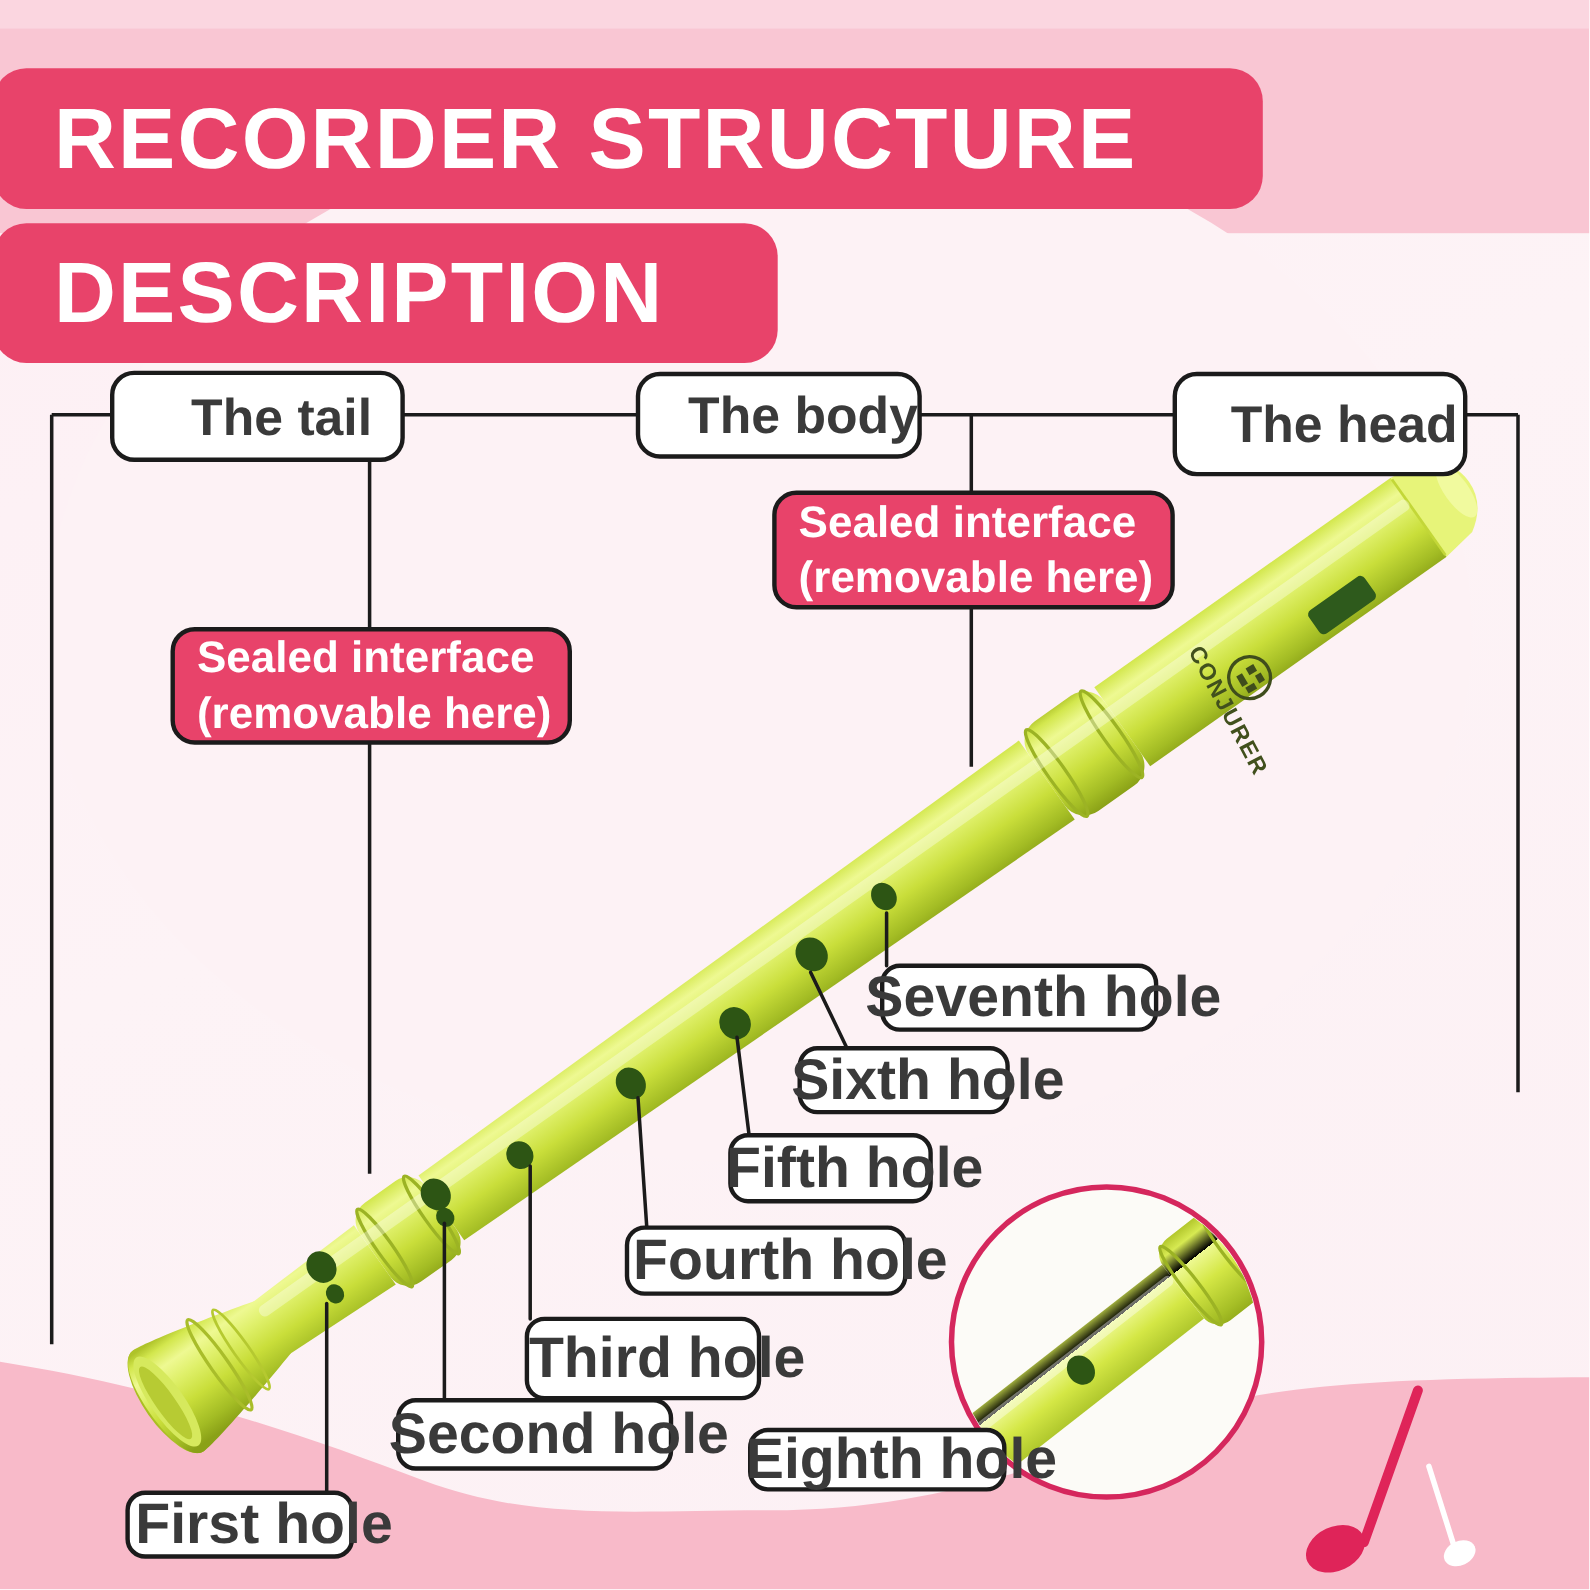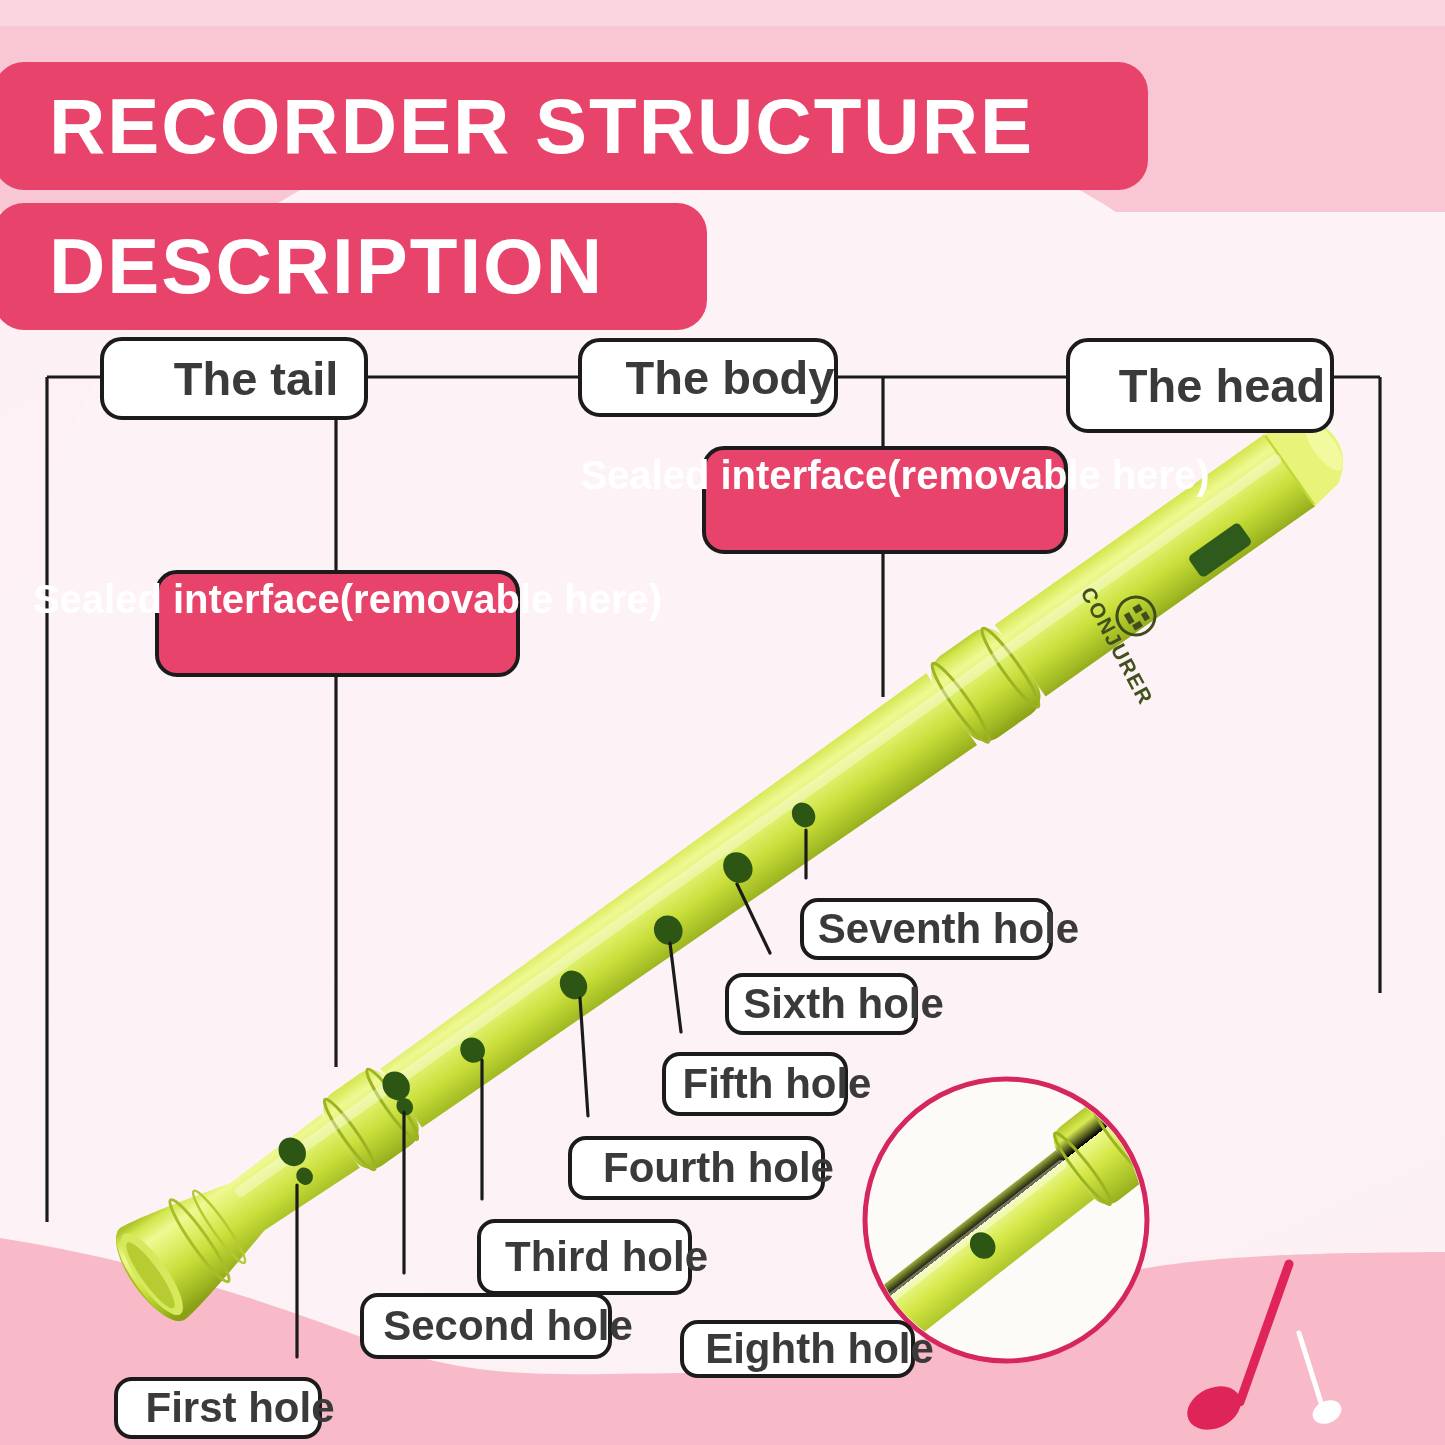--- a/index.html
+++ b/index.html
@@ -25,7 +25,7 @@
   .pill.small{font-size:42px;margin-top:22px;}
   .callout{
     position:absolute;background:#e8436a;border:4px solid #1b1b1b;border-radius:22px;
-    display:flex;flex-direction:row;justify-content:center;
+    display:flex;flex-direction:column;justify-content:center;
     color:#ffffff;font-weight:700;font-size:40px;line-height:1.26;
     padding-left:20px;box-sizing:border-box;white-space:nowrap;
   }

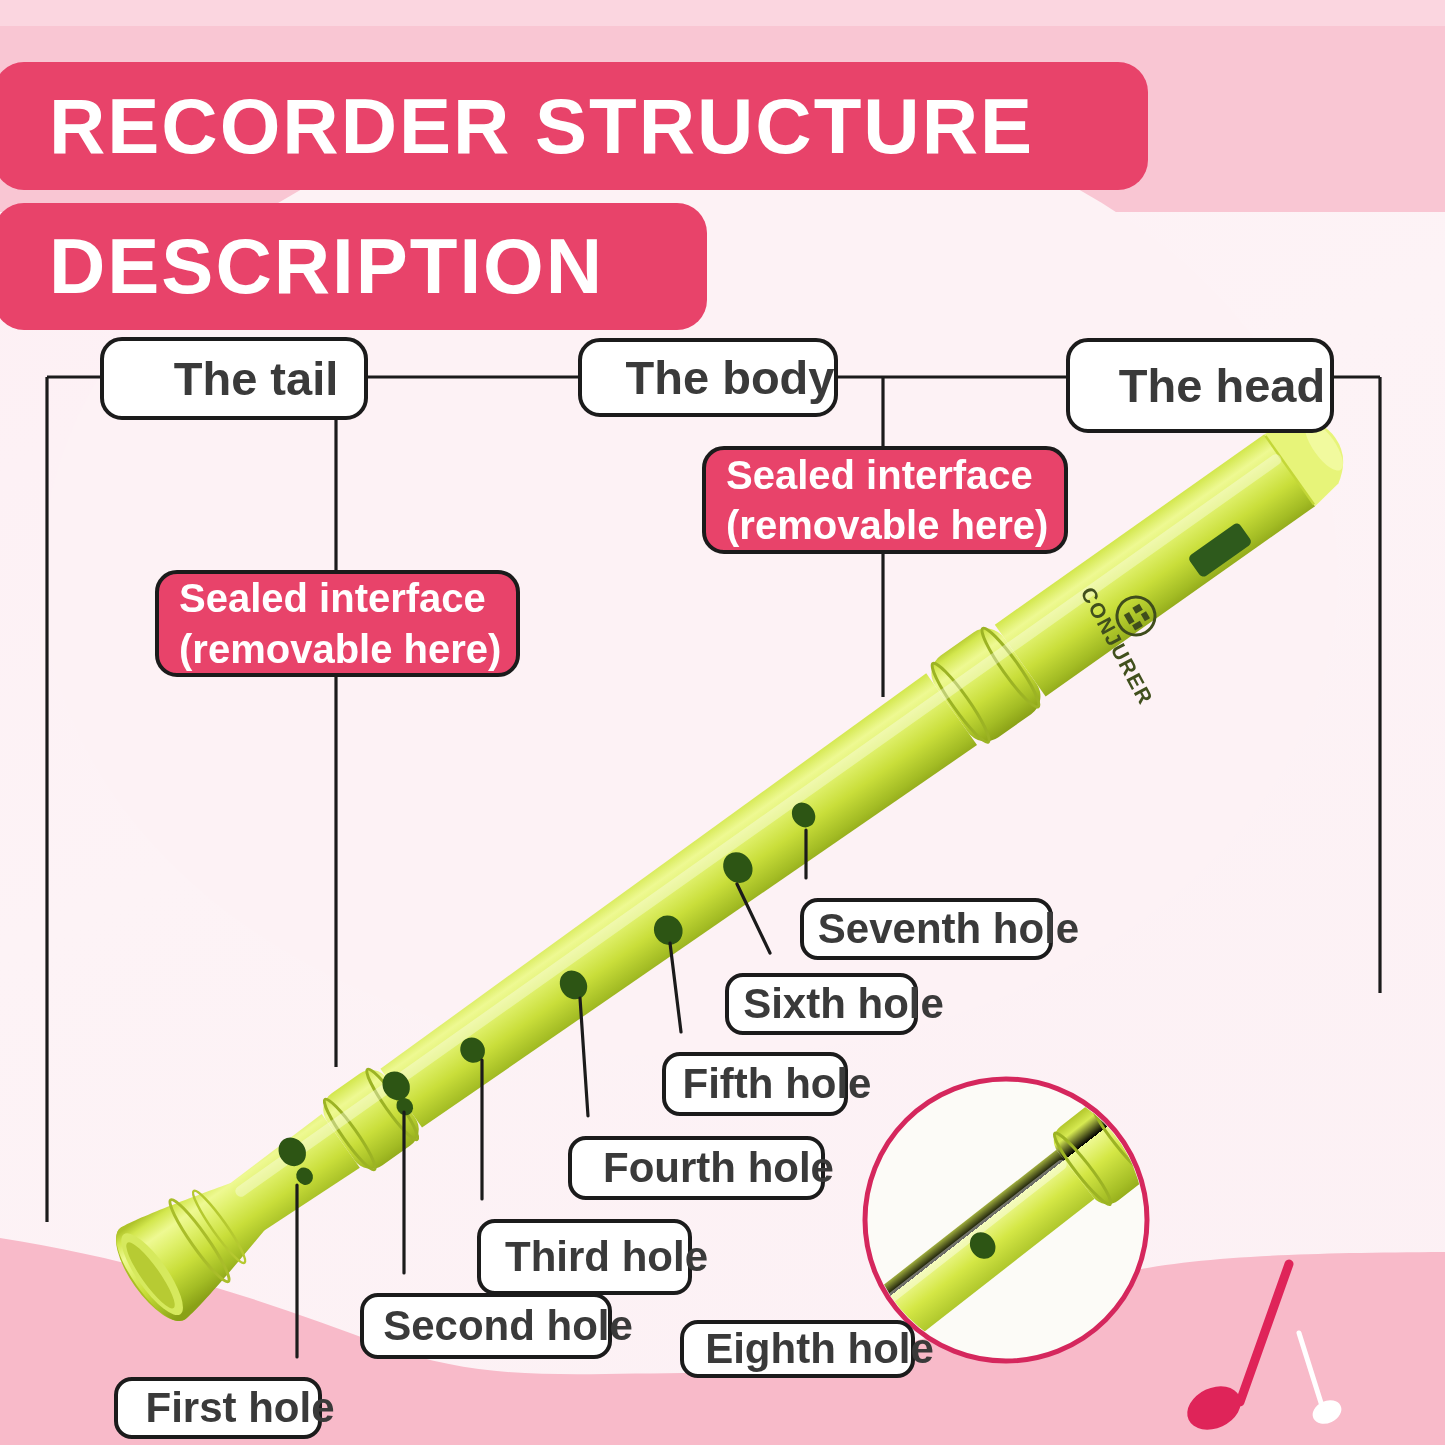--- a/index.html
+++ b/index.html
@@ -22,7 +22,7 @@
     color:#3a3a3a;font-weight:700;white-space:nowrap;box-sizing:border-box;padding-left:44px;
   }
   .pill.big{font-size:47px;border-radius:22px;}
-  .pill.small{font-size:42px;margin-top:22px;}
+  .pill.small{font-size:52px;}
   .callout{
     position:absolute;background:#e8436a;border:4px solid #1b1b1b;border-radius:22px;
     display:flex;flex-direction:column;justify-content:center;

